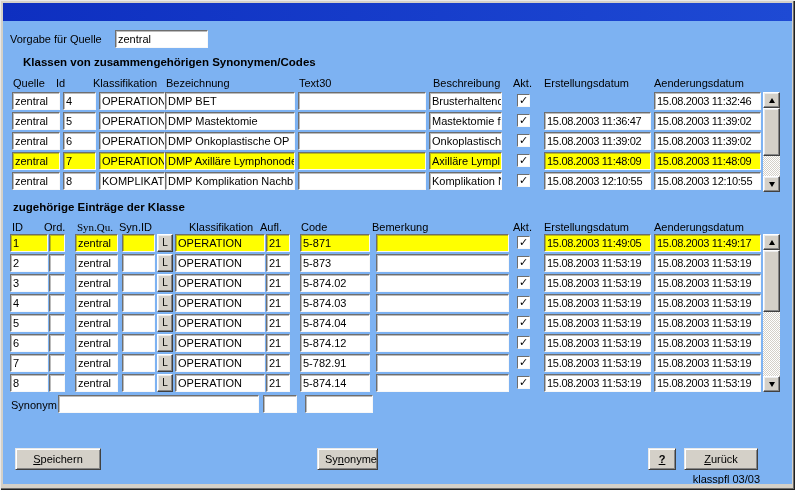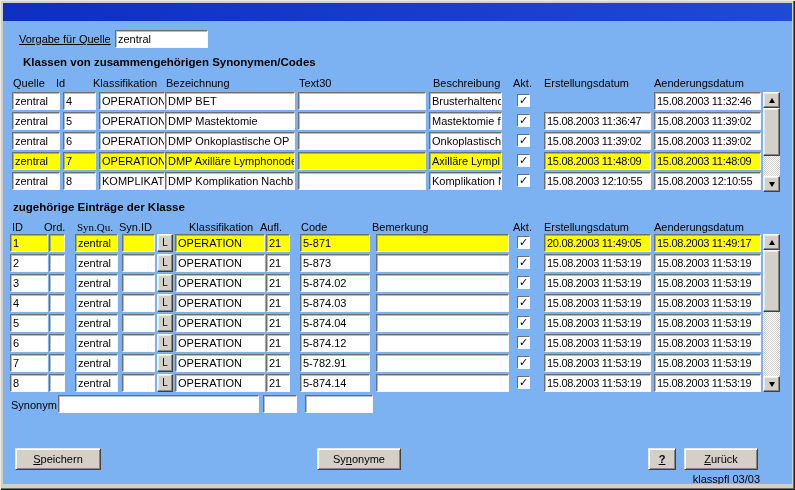--- a/index.html
+++ b/index.html
@@ -32,7 +32,7 @@
   
   .client{position:absolute;left:3px;top:21px;width:789px;height:463px;background:#7db2f2;overflow:hidden;}
   .lbl{position:absolute;font-size:11px;color:#000;white-space:nowrap;}
-  .lbl-quelle{left:16px;top:12px;text-decoration:underline;}
+  .lbl-quelle{left:7px;top:12px;}
   .lbl-syn{left:8px;top:378px;}
   .sec-title{position:absolute;font-size:11.5px;font-weight:bold;color:#000;white-space:nowrap;}
   .sec1{left:20px;top:35px;}

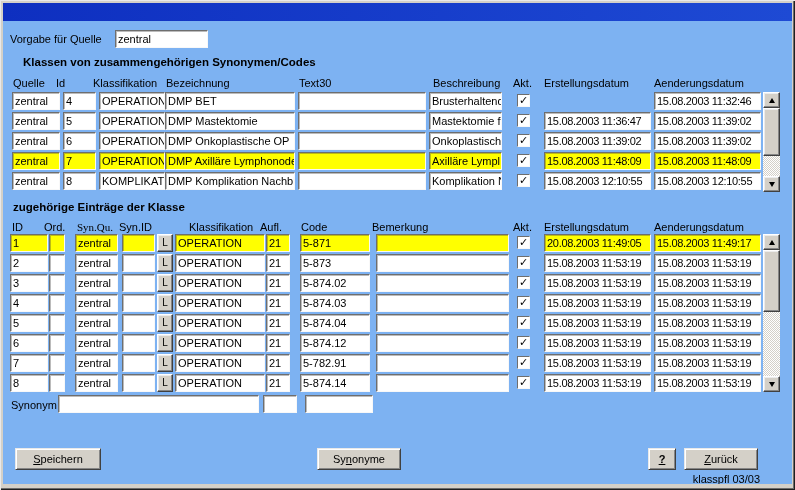--- a/index.html
+++ b/index.html
@@ -269,7 +269,7 @@
           <div class="field g-co sel">5-871</div>
           <div class="field g-be sel"></div>
           <div class="checkbox">✓</div>
-          <div class="field f-er1 sel">20.08.2003 11:49:05</div>
+          <div class="field f-er1 sel">15.08.2003 11:49:05</div>
           <div class="field f-ae1 sel">15.08.2003 11:49:17</div>
         </div>
         <div class="trow" style="top: 20px;">

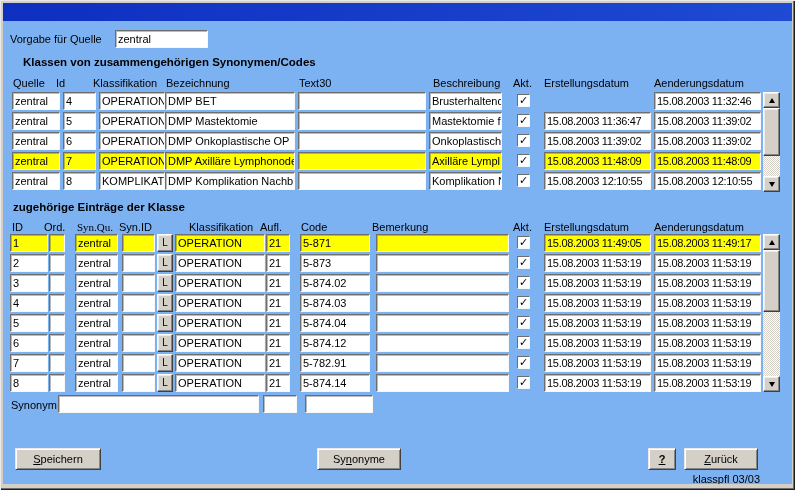--- a/index.html
+++ b/index.html
@@ -122,7 +122,7 @@
   }
   .ak{text-decoration:underline;}
   .btn-speichern{left:12px;width:86px;}
-  .btn-synonyme{left:314px;width:84px;}
+  .btn-synonyme{left:314px;width:61px;text-align:right;}
   .btn-help{left:645px;width:28px;font-weight:bold;}
   .btn-zurueck{left:681px;width:74px;}
   .footer{position:absolute;right:32px;top:452px;font-size:11px;color:#000;white-space:nowrap;}

